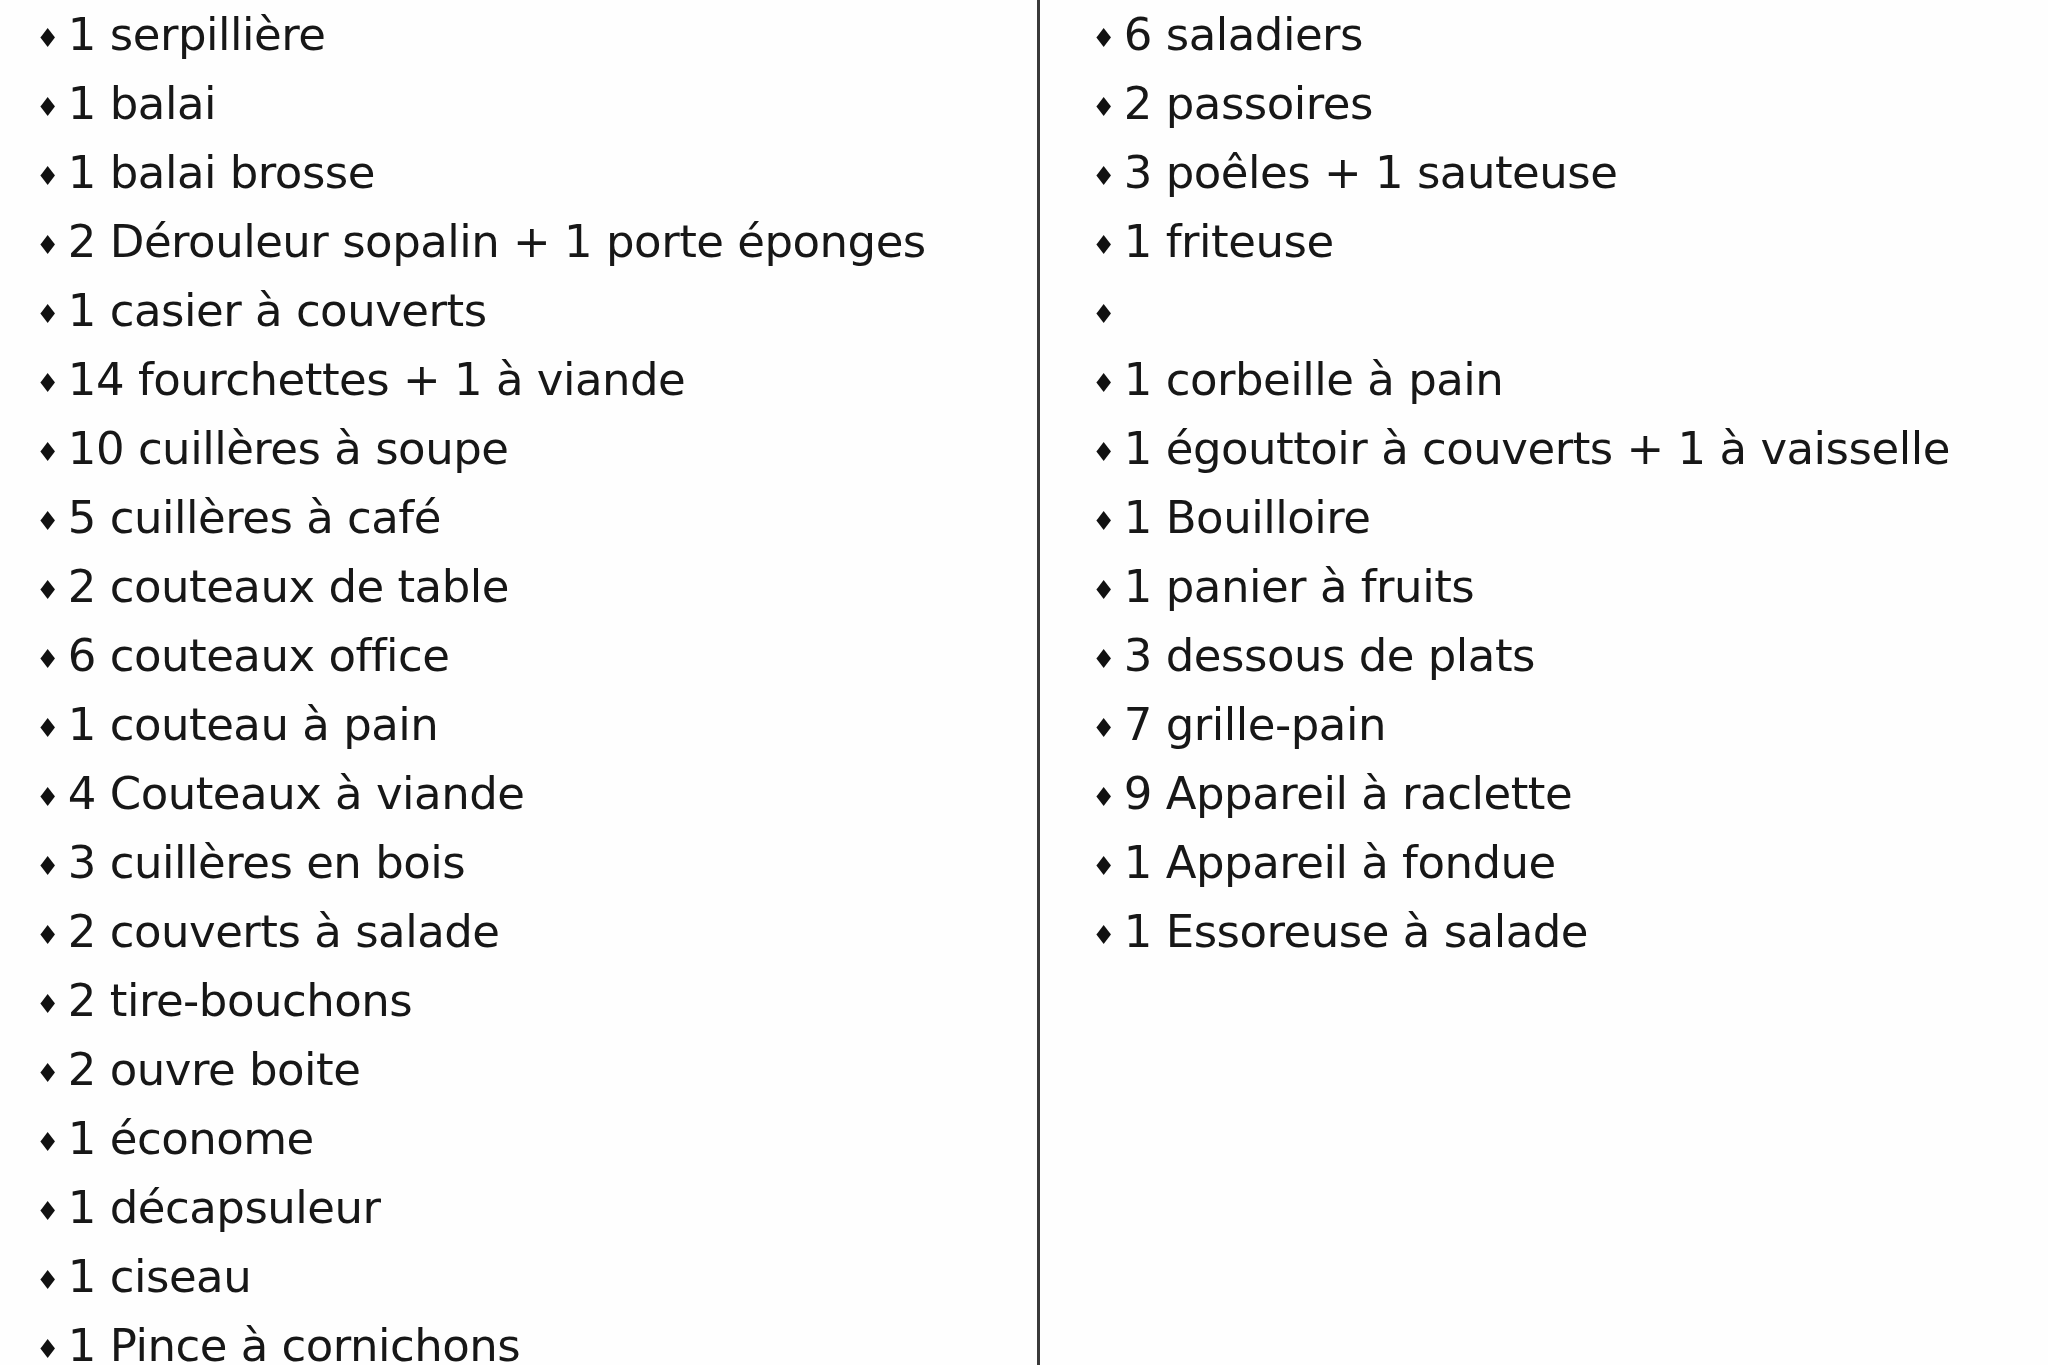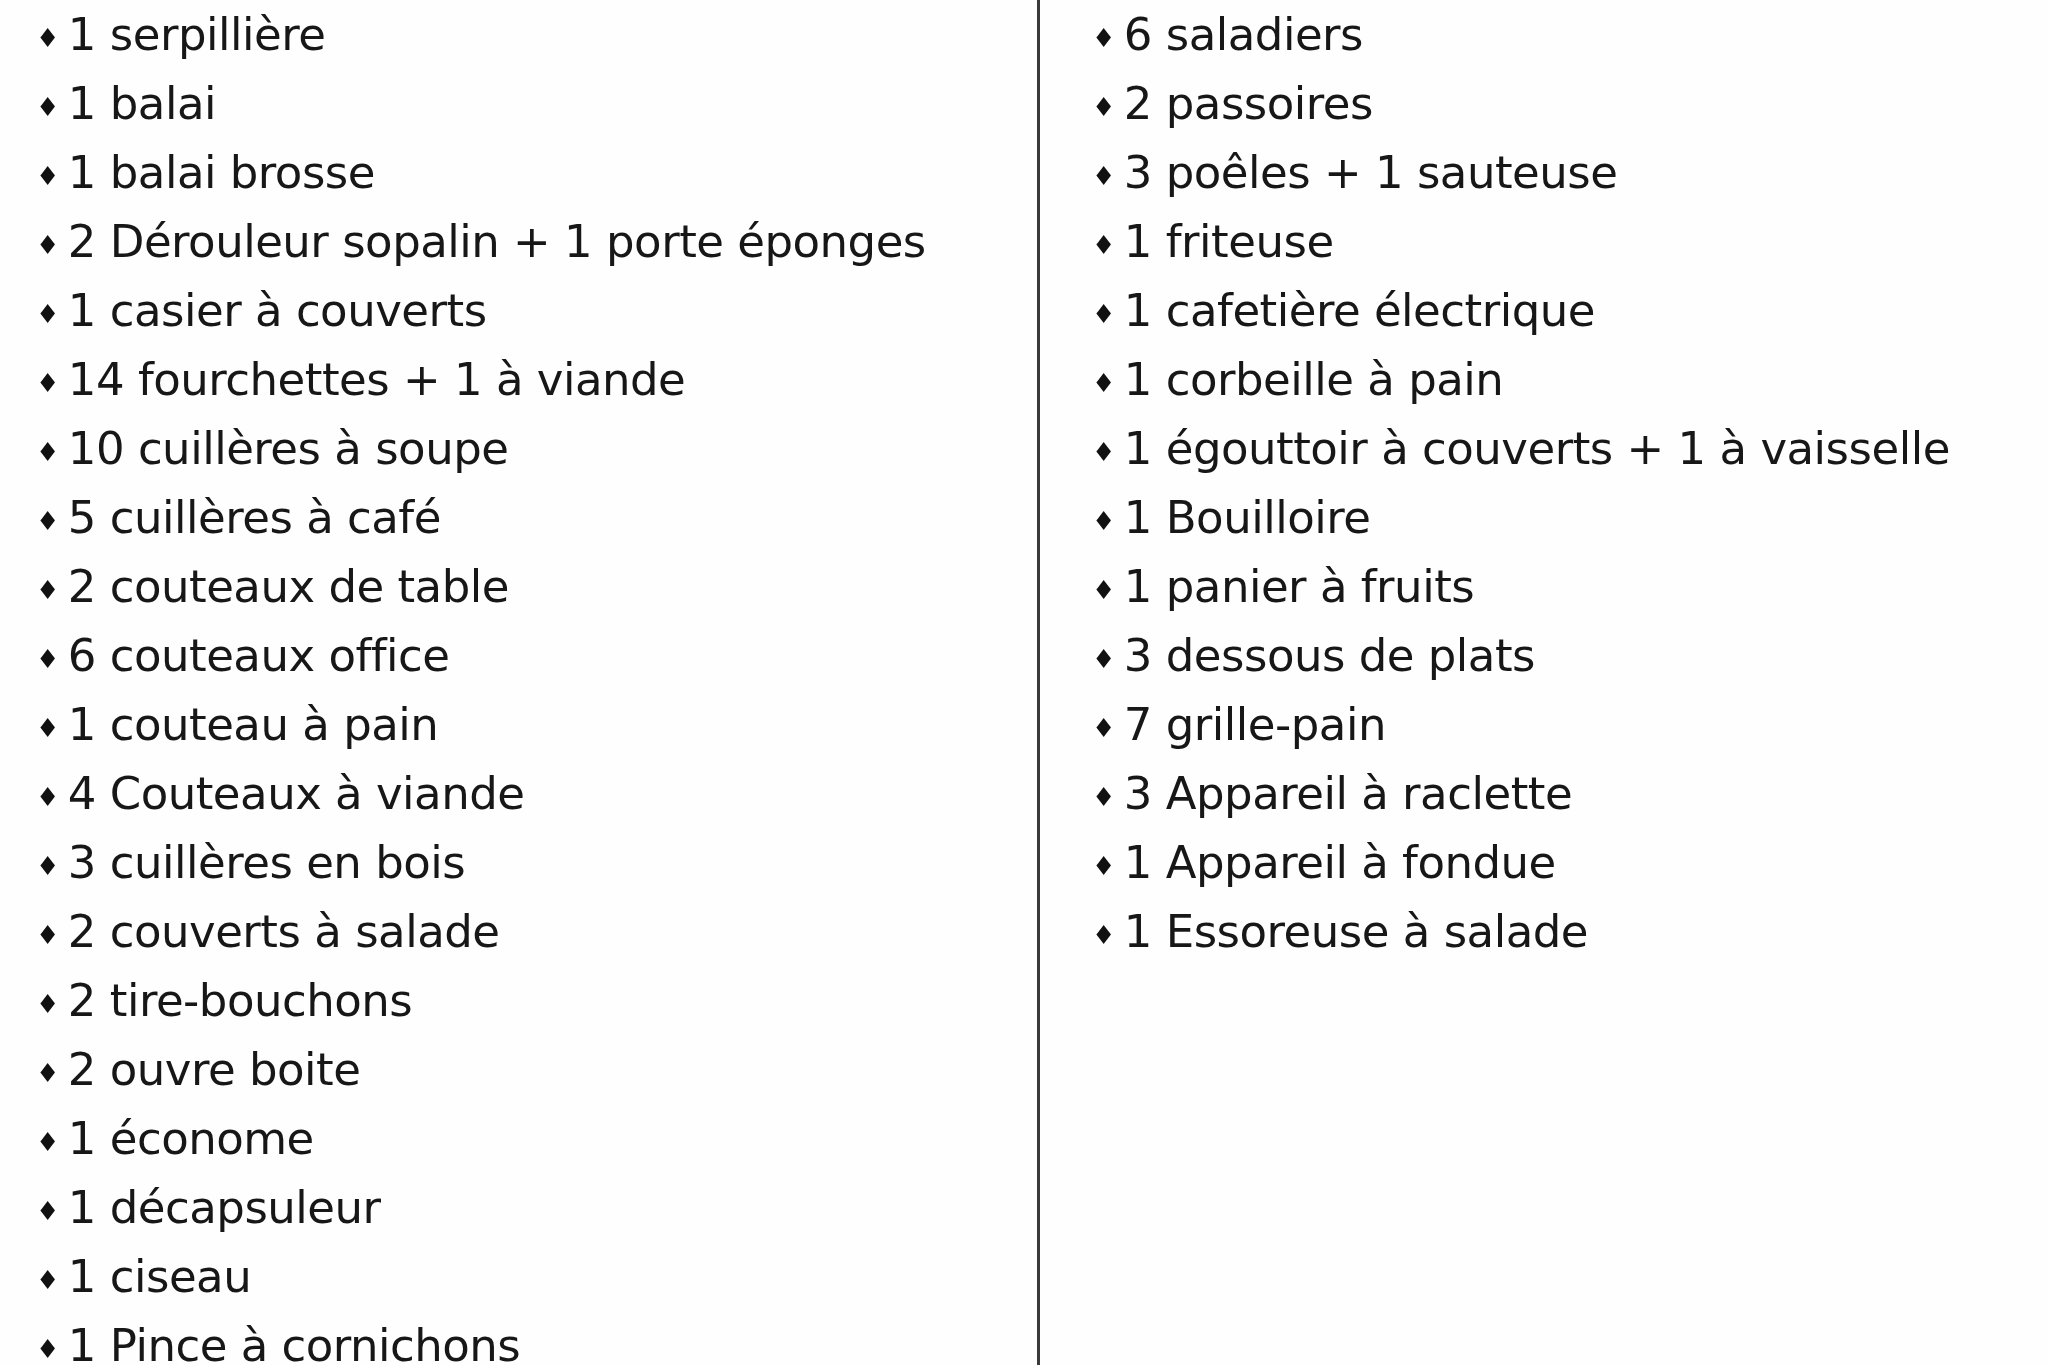--- a/index.html
+++ b/index.html
@@ -169,7 +169,6 @@
         </li>
         <li class="item">
           <span class="bullet">♦</span>
-          <span class="label">1 cafetière électrique</span>
         </li>
         <li class="item">
           <span class="bullet">♦</span>

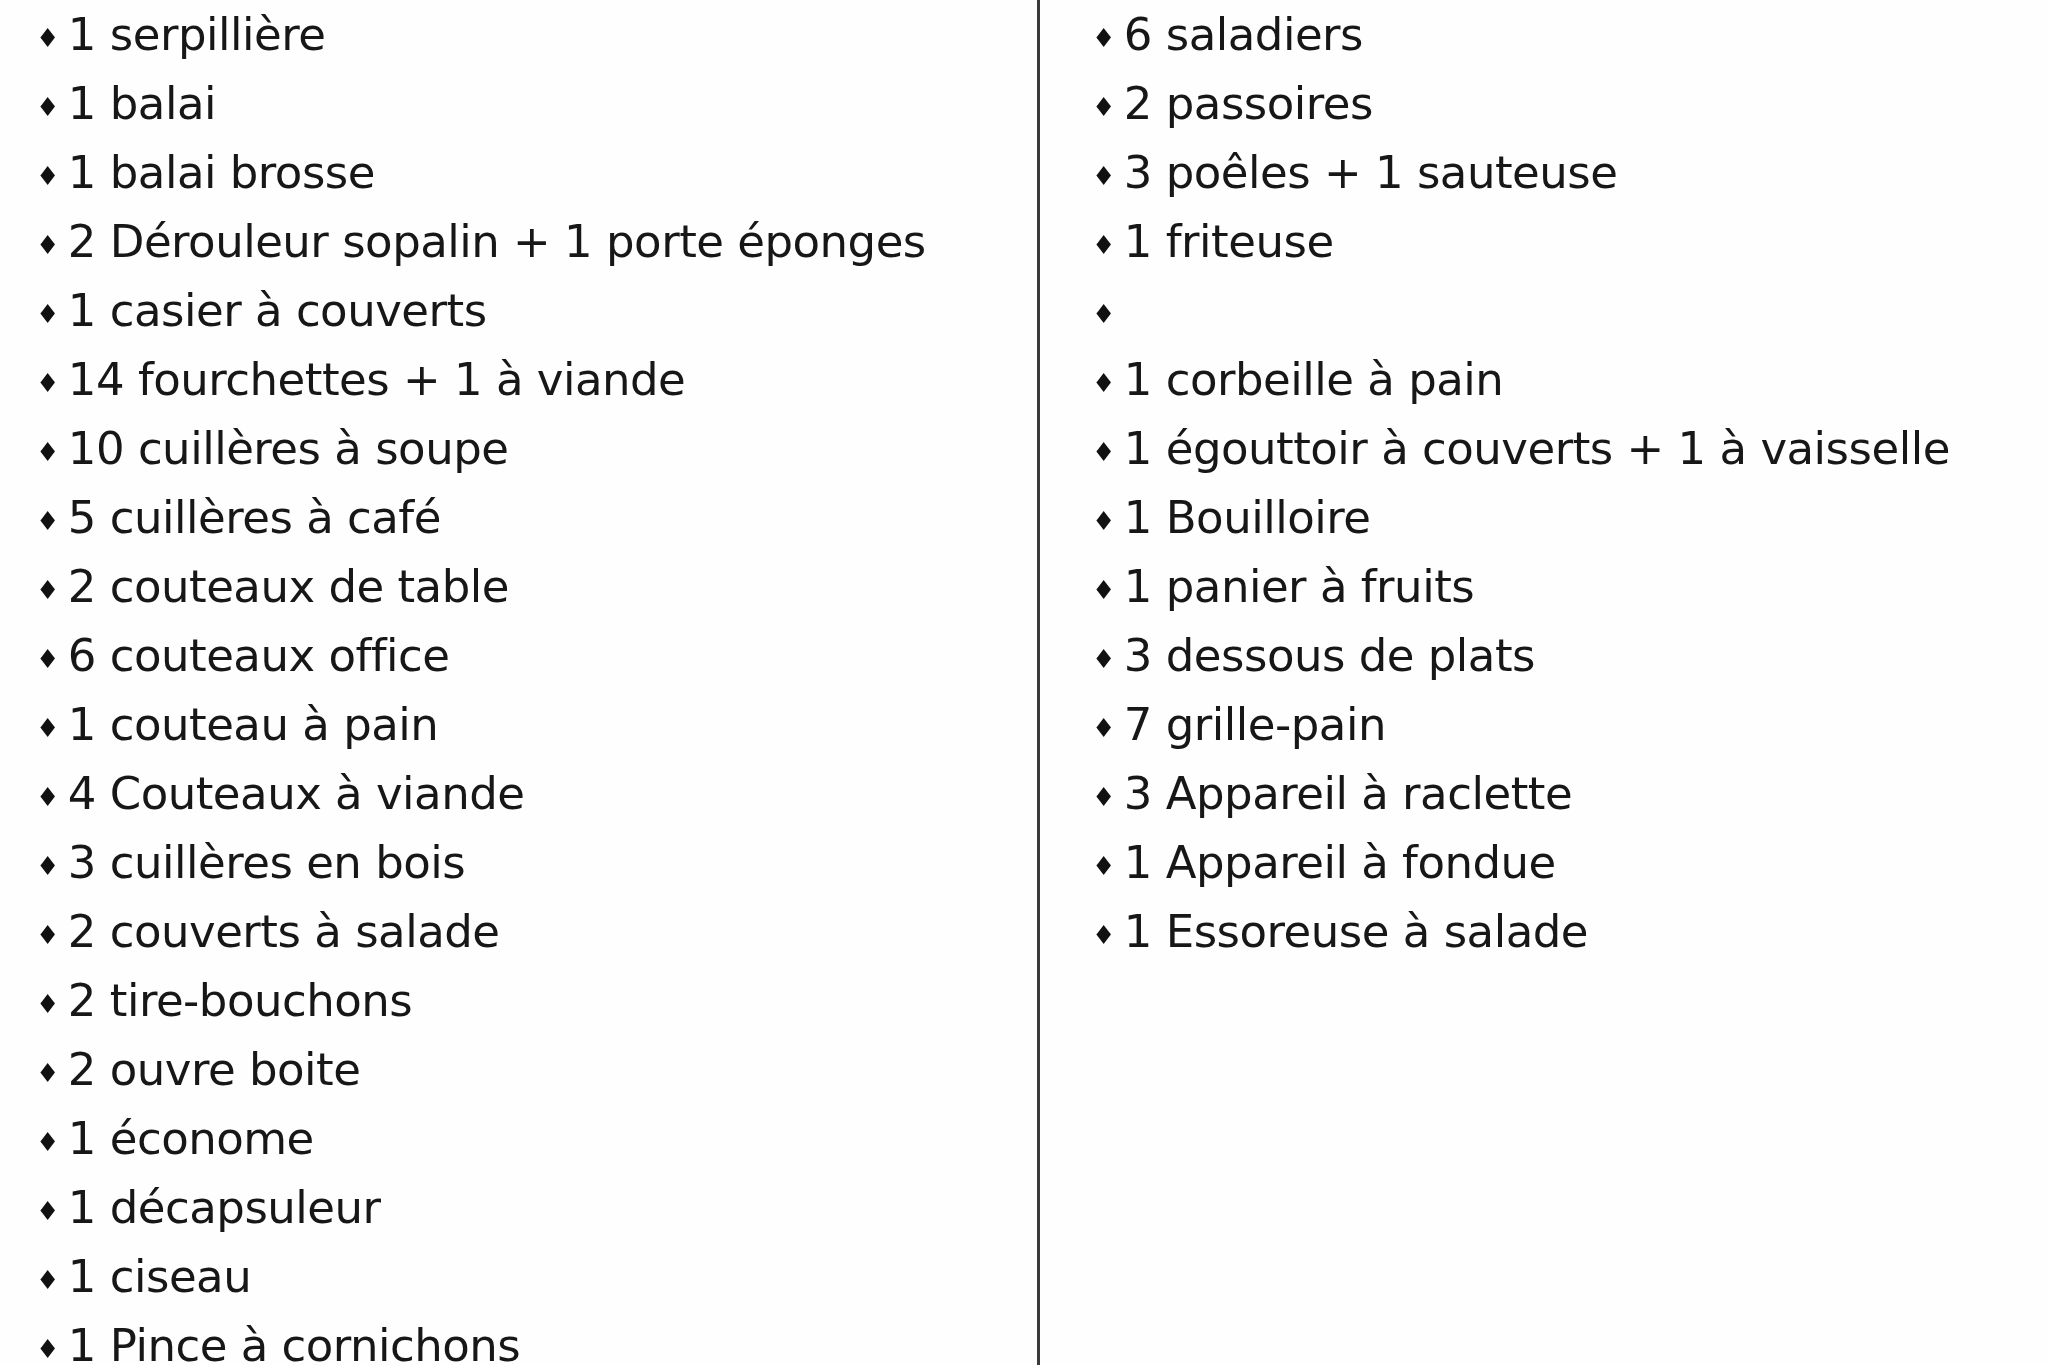--- a/index.html
+++ b/index.html
@@ -196,7 +196,7 @@
         </li>
         <li class="item">
           <span class="bullet">♦</span>
-          <span class="label">3 Appareil à raclette</span>
+          <span class="label">9 Appareil à raclette</span>
         </li>
         <li class="item">
           <span class="bullet">♦</span>

